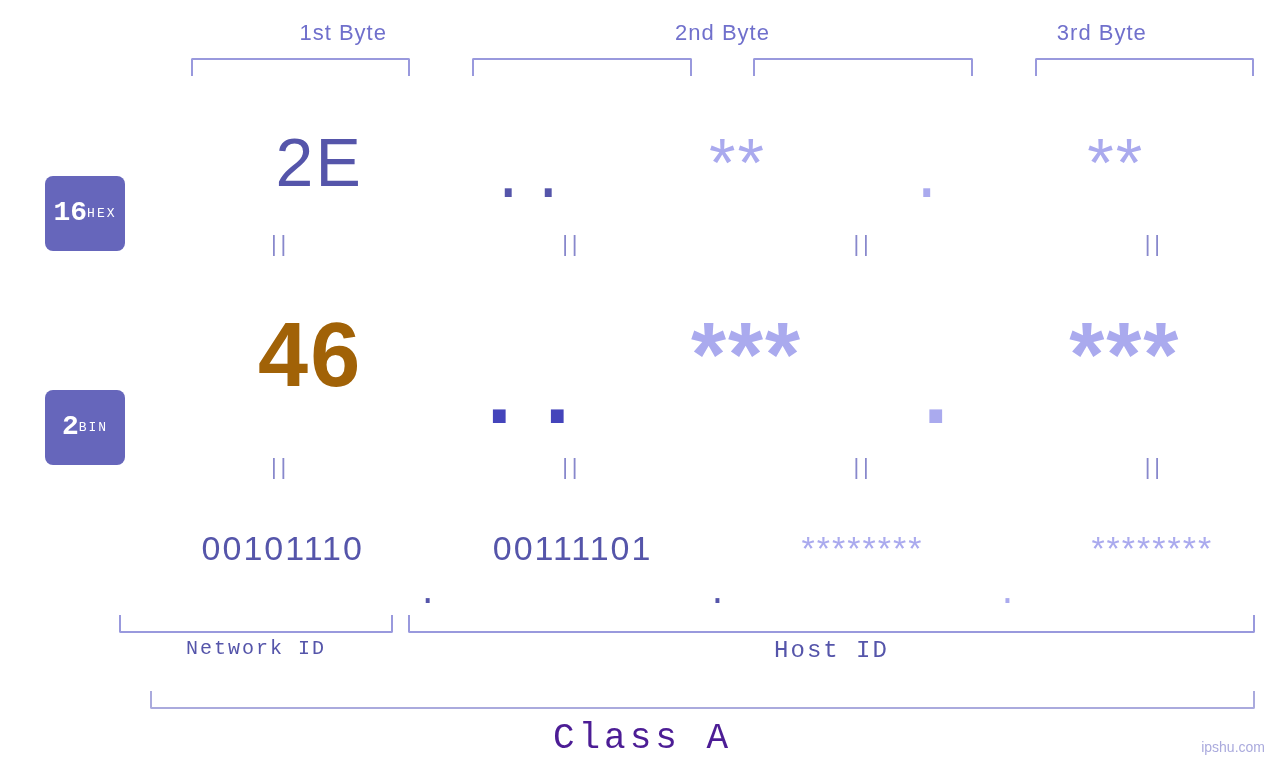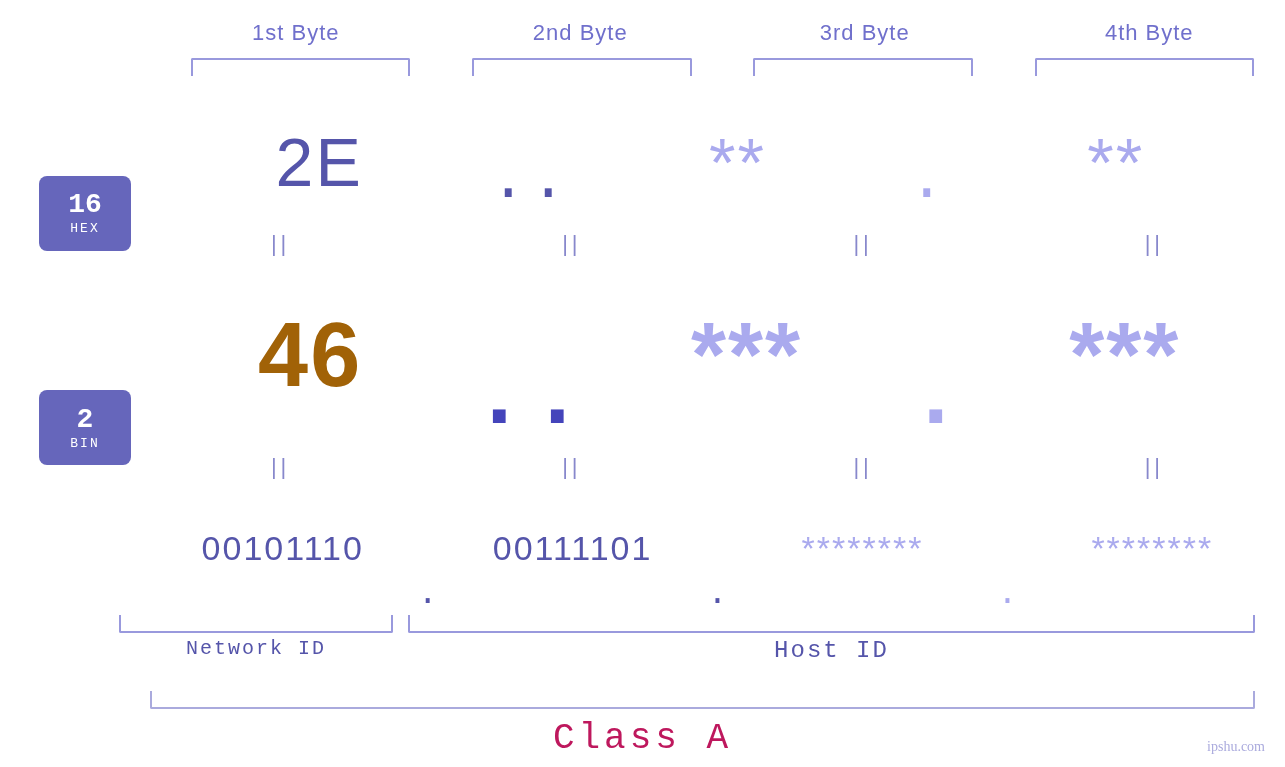--- a/index.html
+++ b/index.html
@@ -256,7 +256,6 @@
     <div class="byte-header">1st Byte</div>
     <div class="byte-header">2nd Byte</div>
     <div class="byte-header">3rd Byte</div>
-    <div class="byte-header">4th Byte</div>
   </div>
 
   <div class="top-bracket-row">

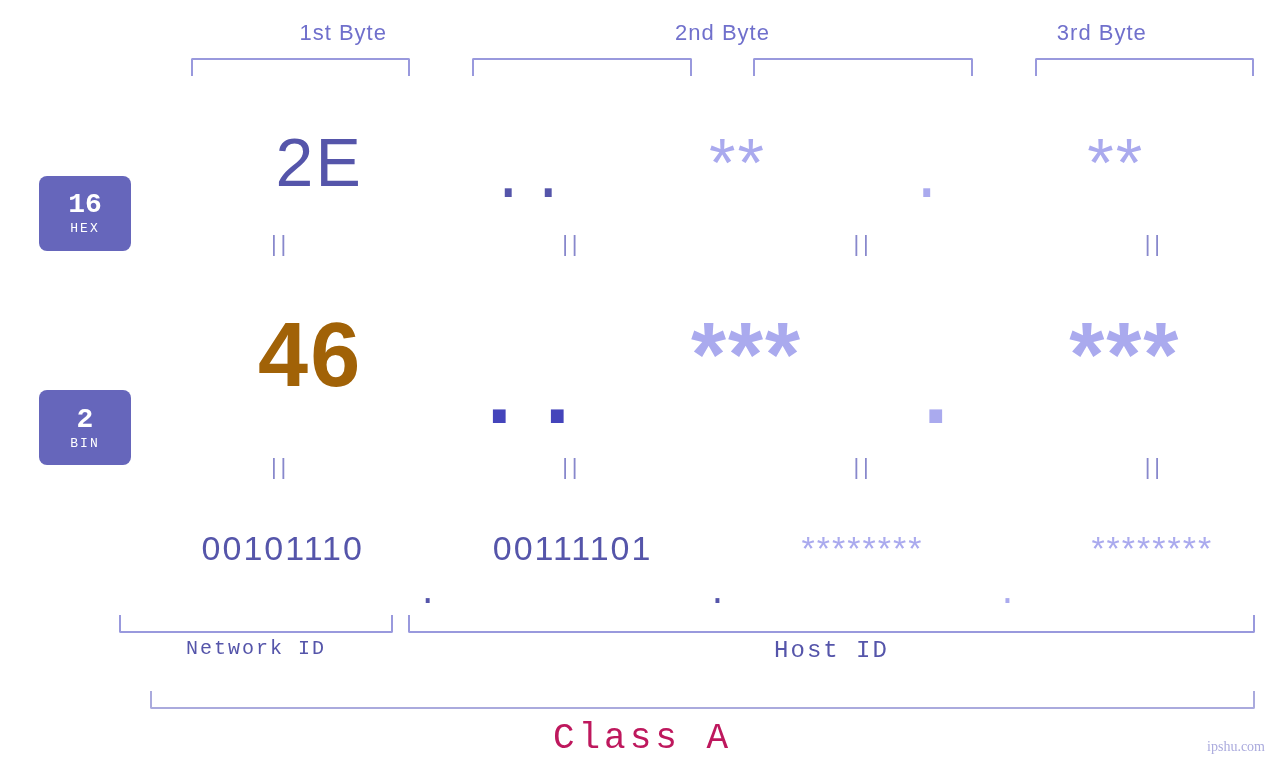--- a/index.html
+++ b/index.html
@@ -84,10 +84,10 @@
       background: #6666bb;
       color: white;
       border-radius: 8px;
-      width: 92px;
+      width: 80px;
       height: 75px;
       display: flex;
-      flex-direction: column;
+      flex-direction: row;
       align-items: center;
       justify-content: center;
       font-size: 14px;

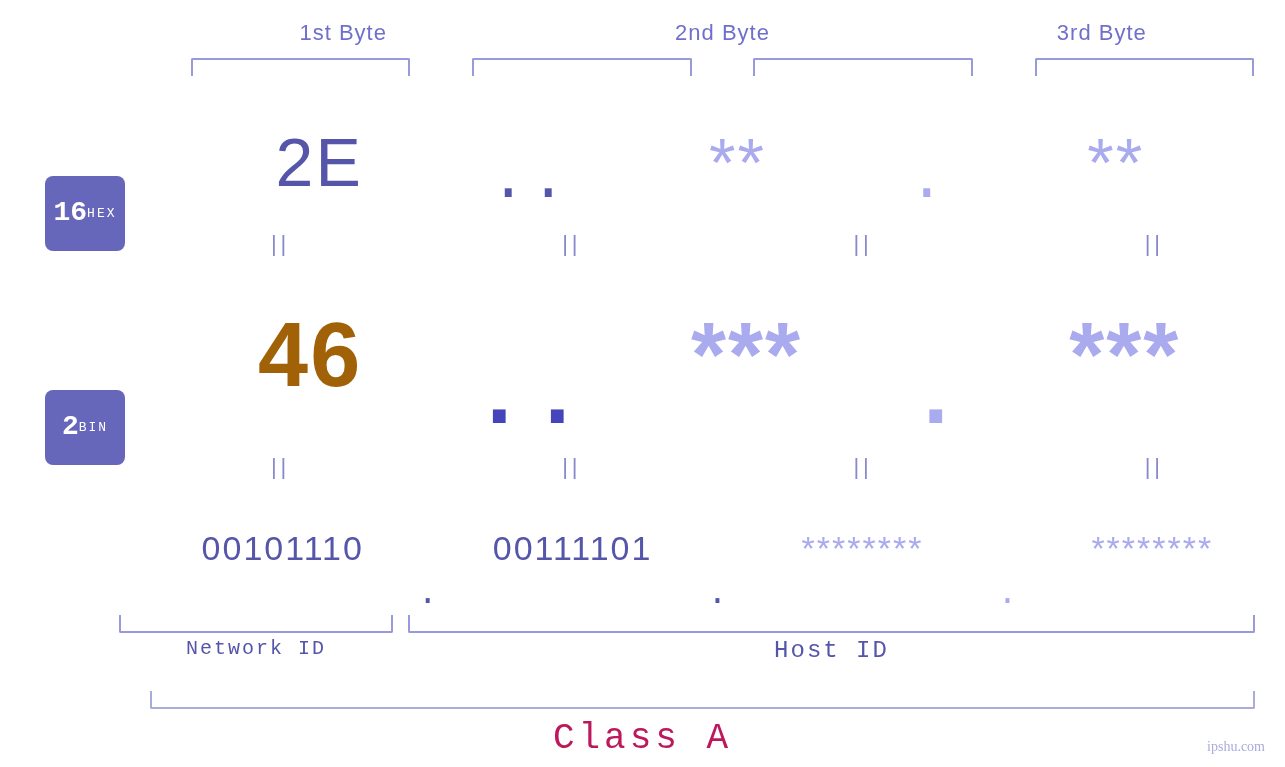--- a/index.html
+++ b/index.html
@@ -230,7 +230,7 @@
     .class-row {
       width: 100%;
       text-align: center;
-      color: #be185d;
+      color: #4c1d95;
       font-size: 36px;
       font-family: 'Courier New', monospace;
       letter-spacing: 4px;

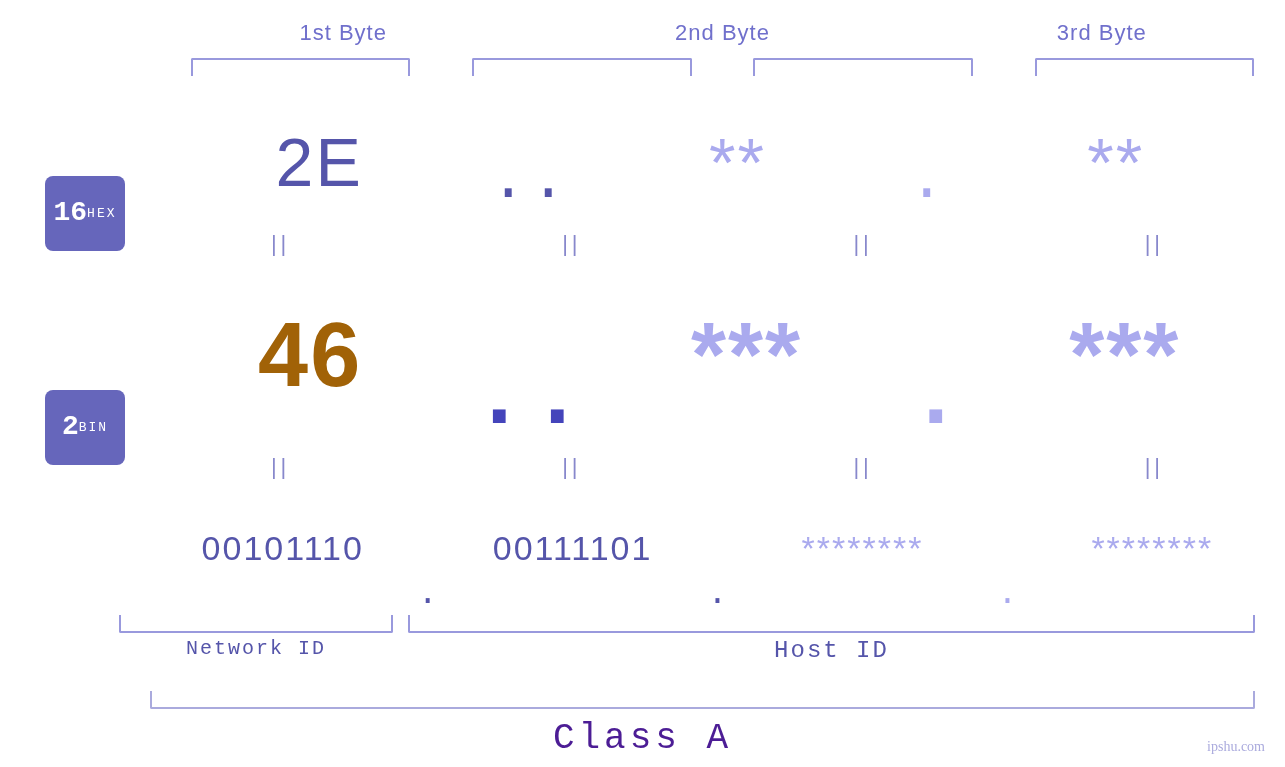--- a/index.html
+++ b/index.html
@@ -244,7 +244,7 @@
       right: 20px;
       color: #aaaadd;
       font-size: 14px;
-      font-family: Liberation Serif, serif;
+      font-family: Liberation Sans, sans-serif;
     }
   </style>
 </head>

